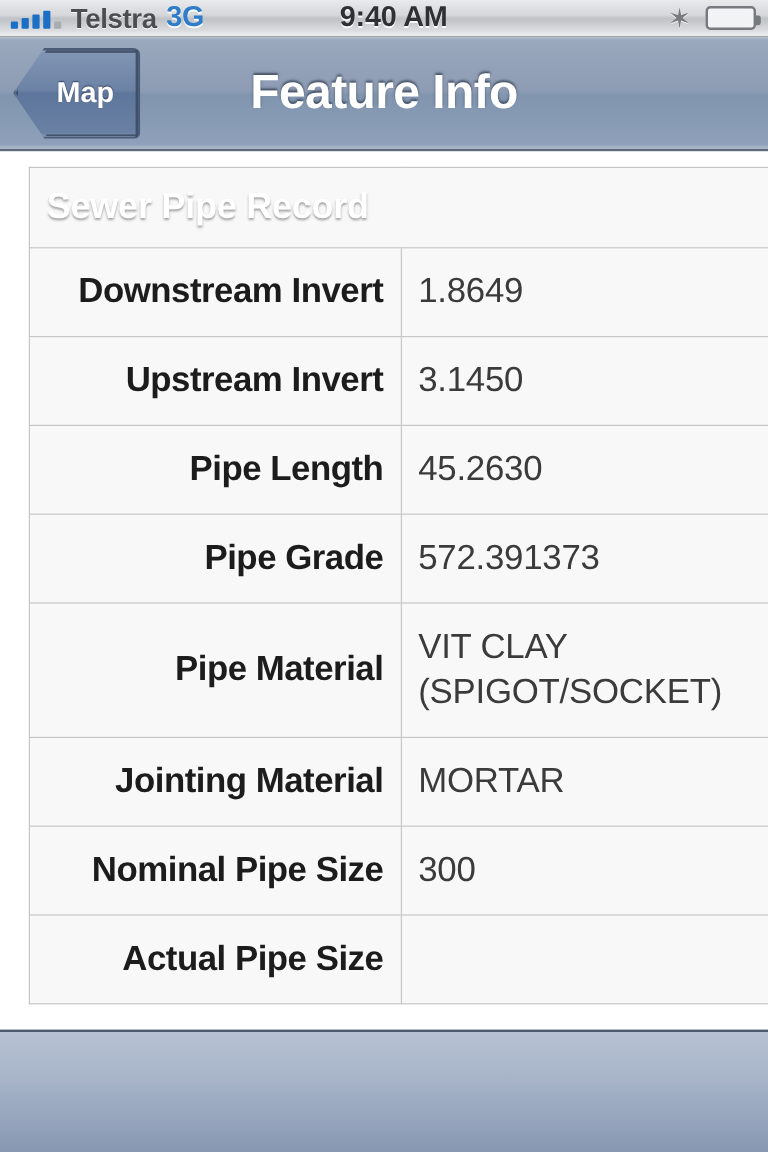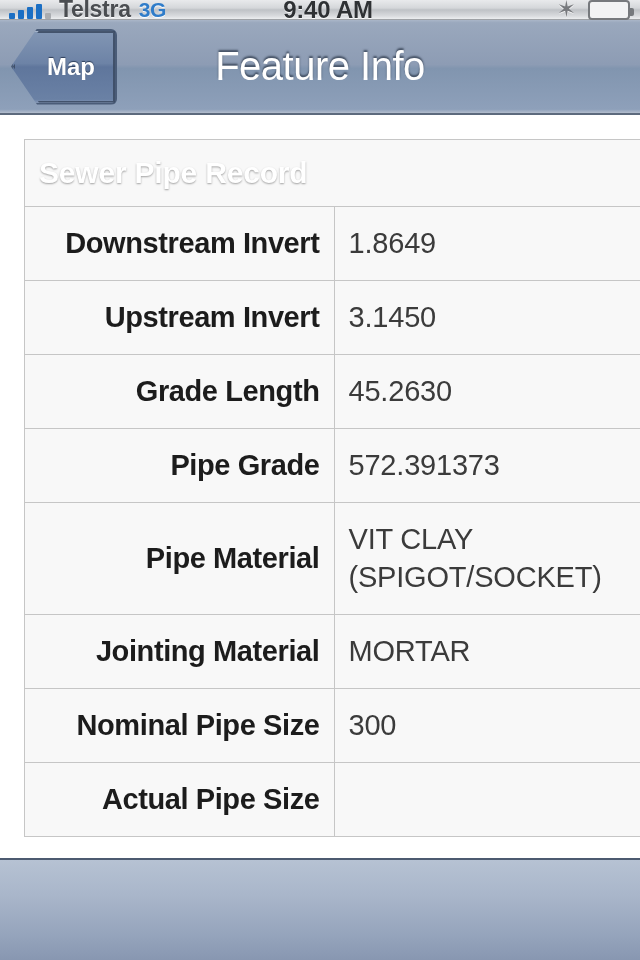--- a/index.html
+++ b/index.html
@@ -13,7 +13,7 @@
 
   
   .statusbar {
-    position:relative; height:20px; width:640px;
+    position:relative; height:31px; width:640px;
     background:linear-gradient(to bottom,#e9eaec 0%,#d5d7da 42%,#bfc2c6 52%,#d9dbde 84%,#eceef0 100%);
     border-bottom:1px solid #9fa2a6;
     display:flex; align-items:center;

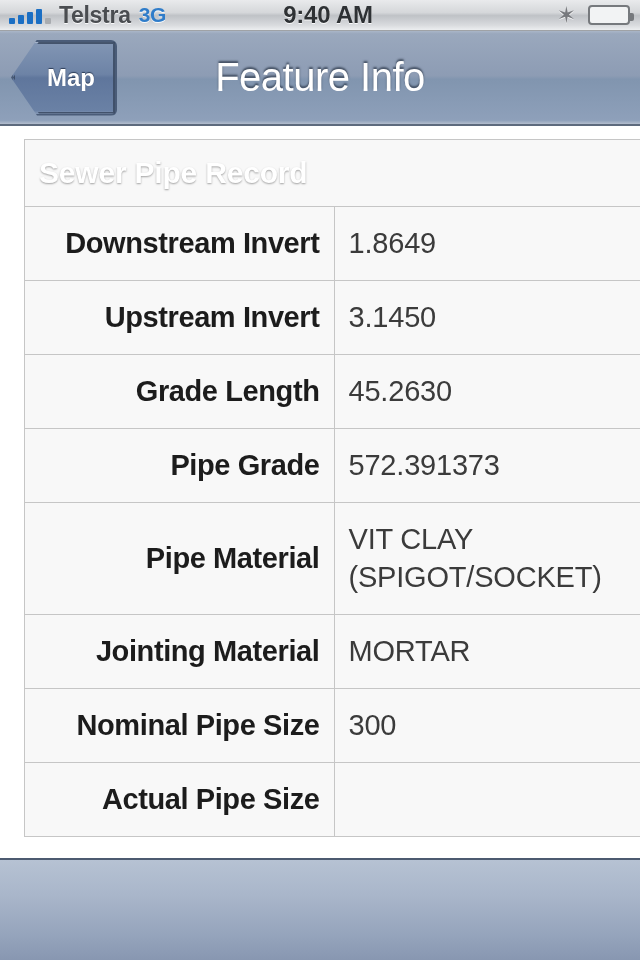--- a/index.html
+++ b/index.html
@@ -31,7 +31,7 @@
     text-shadow:0 1px 0 rgba(255,255,255,.85); letter-spacing:-0.3px;
   }
   .netlabel {
-    font-size:21px; font-weight:bold; color:#2f7cc9;
+    font-size:24px; font-weight:bold; color:#2f7cc9;
     text-shadow:0 1px 0 rgba(255,255,255,.85); letter-spacing:-0.3px;
   }
   .clock {

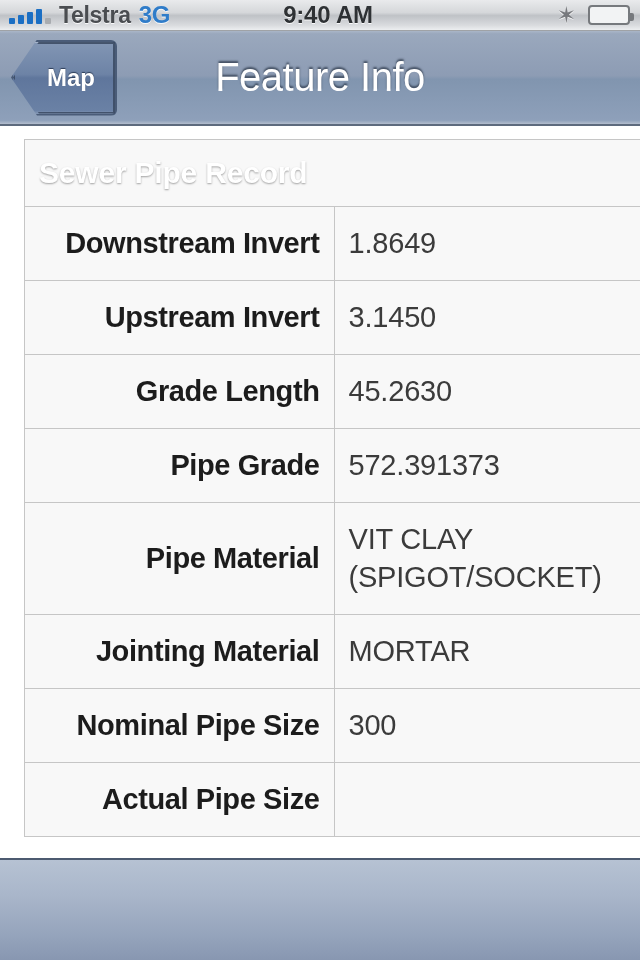--- a/index.html
+++ b/index.html
@@ -68,7 +68,7 @@
   }
   .navtitle {
     position:absolute; left:0; right:0; text-align:center;
-    font-size:40px; font-weight:normal; color:#ffffff;
+    font-size:40px; font-weight:bold; color:#ffffff;
     text-shadow:0 -2px 2px rgba(40,52,70,.75);
     letter-spacing:-0.5px;
   }

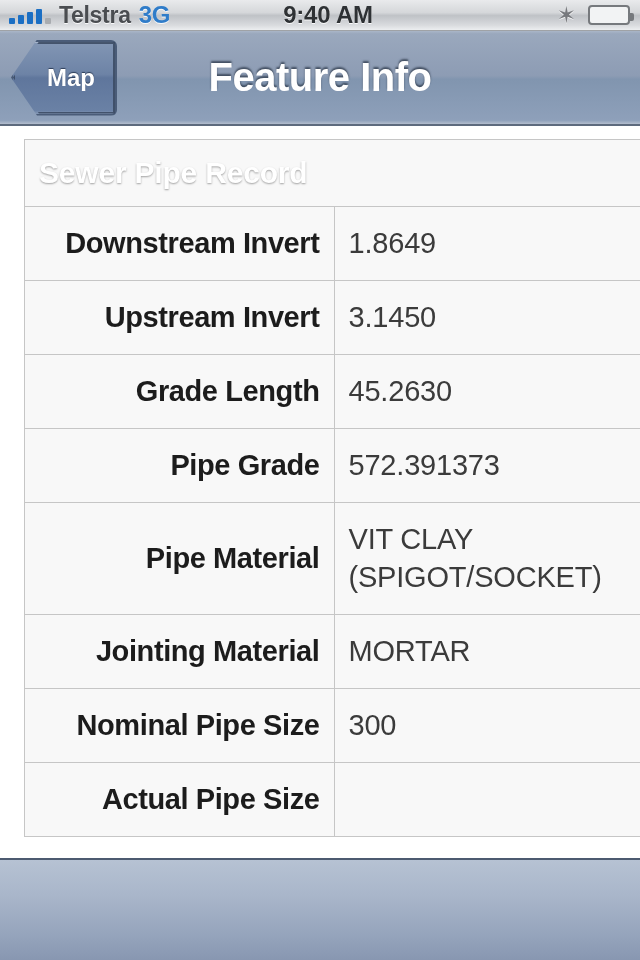--- a/index.html
+++ b/index.html
@@ -183,7 +183,7 @@
             <td class="val">3.1450</td>
           </tr>
           <tr>
-            <td class="lbl">Grade Length</td>
+            <td class="lbl">Pipe Length</td>
             <td class="val">45.2630</td>
           </tr>
           <tr>

